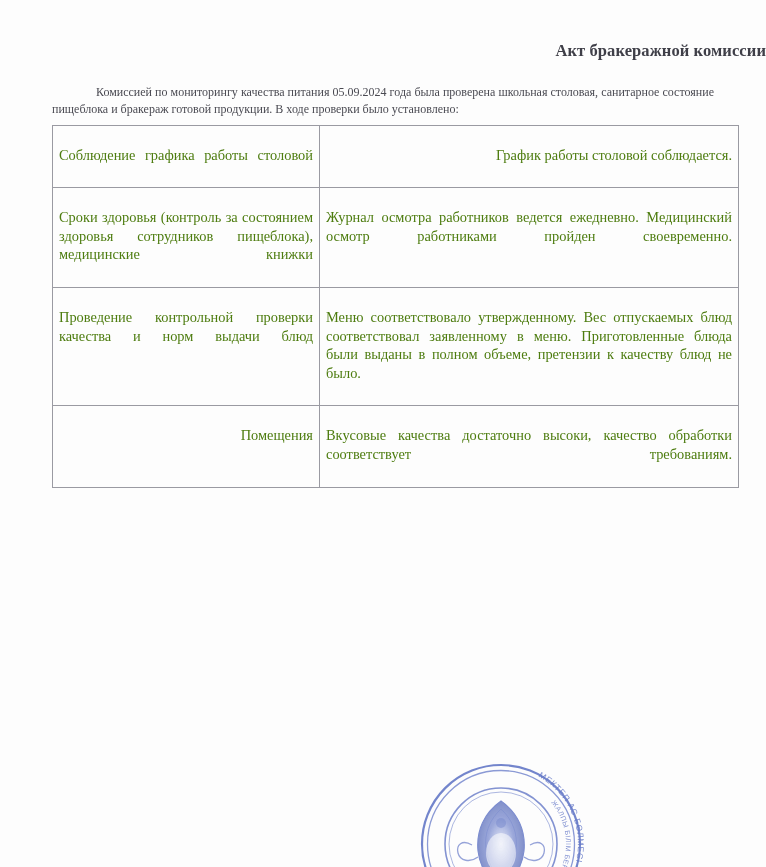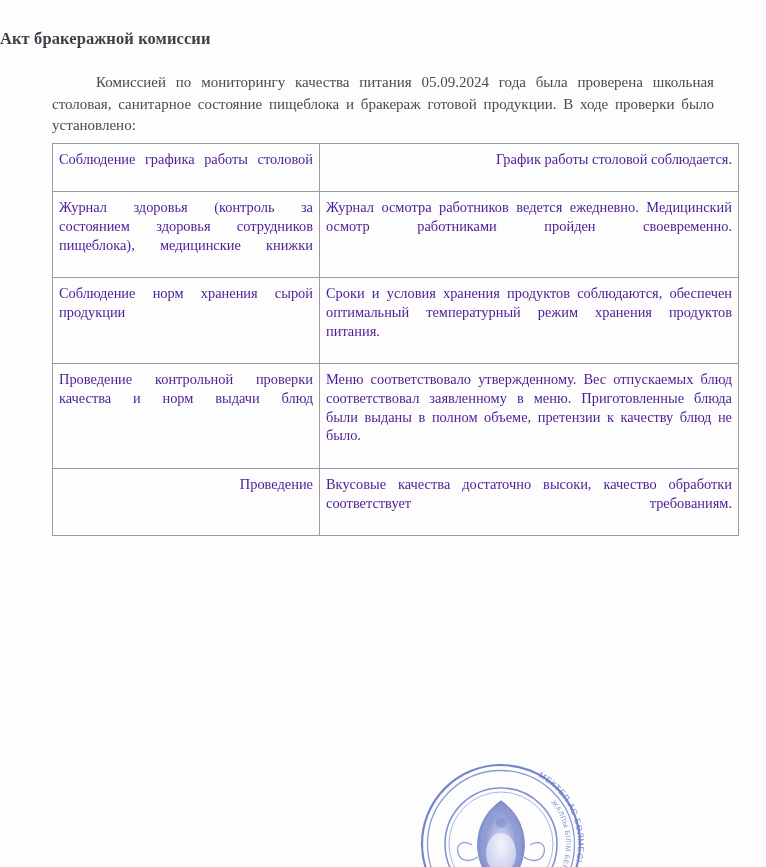--- a/index.html
+++ b/index.html
@@ -25,8 +25,8 @@
 
   
   .title-block {
-    text-align: left;
-    padding-top: 28px;
+    text-align: right;
+    padding-top: 40px;
     line-height: 1.32;
   }
   .title-line {

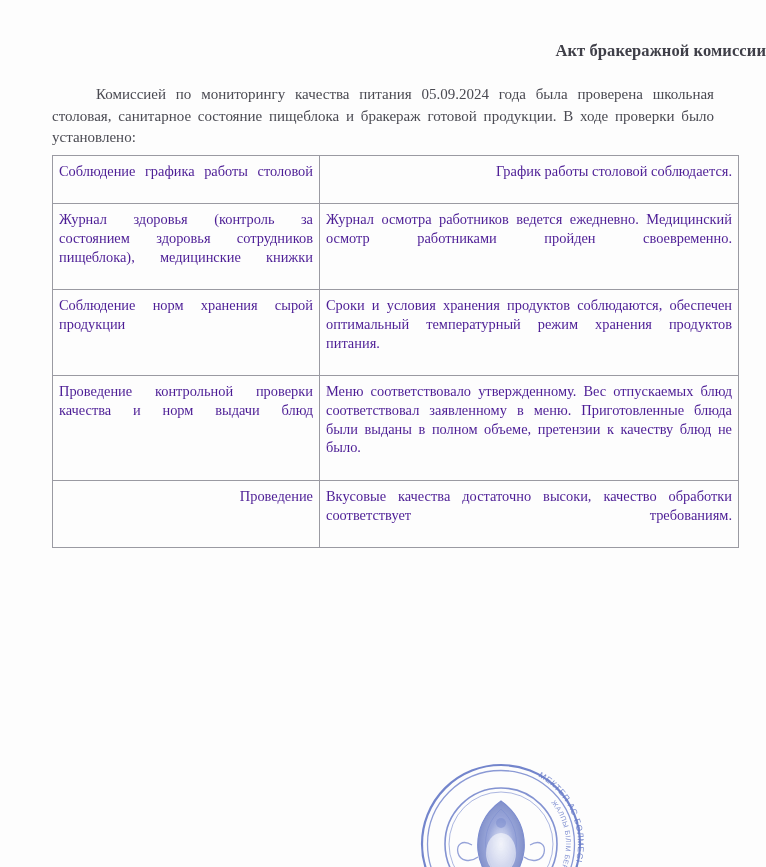--- a/index.html
+++ b/index.html
@@ -39,7 +39,7 @@
   
   .intro {
     margin: 22px 52px 0 52px;
-    font-size: 15px;
+    font-size: 12px;
     line-height: 1.45;
     text-align: justify;
     text-indent: 44px;

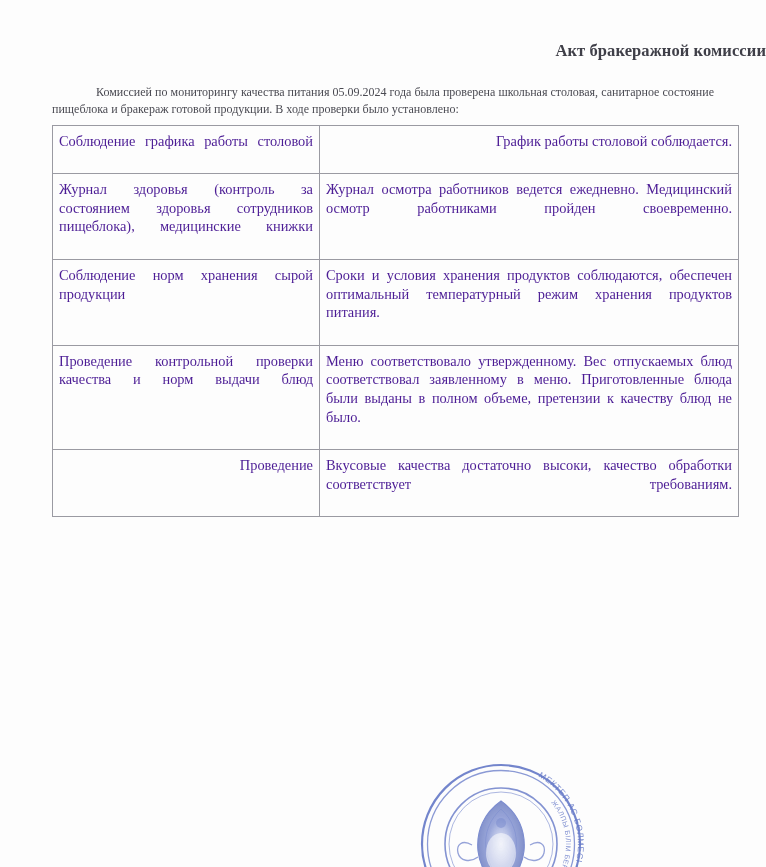--- a/index.html
+++ b/index.html
@@ -60,11 +60,11 @@
   }
   table.report td {
     border: 1px solid #9a9aa2;
-    padding: 6px 6px 4px 6px;
+    padding: 20px 6px 4px 6px;
     vertical-align: top;
     text-align: justify;
     text-justify: inter-word;
-    color: #4c1d95;
+    color: #4d7c0f;
   }
   table.report td.left-col {
     width: 254px;

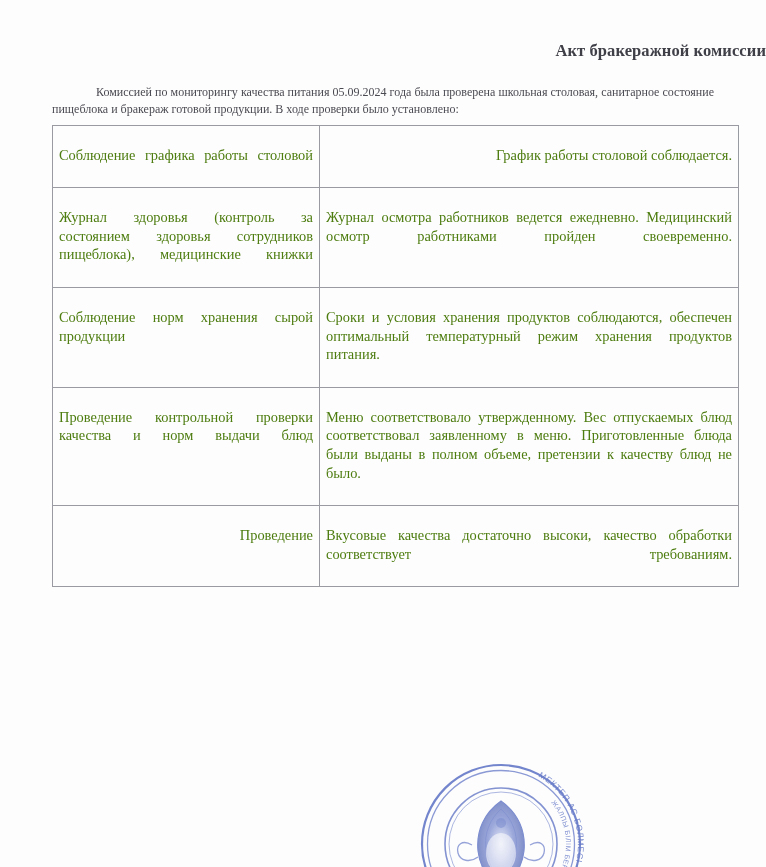--- a/index.html
+++ b/index.html
@@ -126,7 +126,7 @@
         </tr>
         <tr>
           <td class="left-col">
-              <span class="jtext">Журнал здоровья (контроль за состоянием здоровья сотрудников пищеблока), медицинские книжки</span>
+              <span class="jtext">Сроки здоровья (контроль за состоянием здоровья сотрудников пищеблока), медицинские книжки</span>
             </td>
           <td class="right-col">
               <span class="jtext">Журнал осмотра работников ведется ежедневно. Медицинский осмотр работниками пройден своевременно.</span>

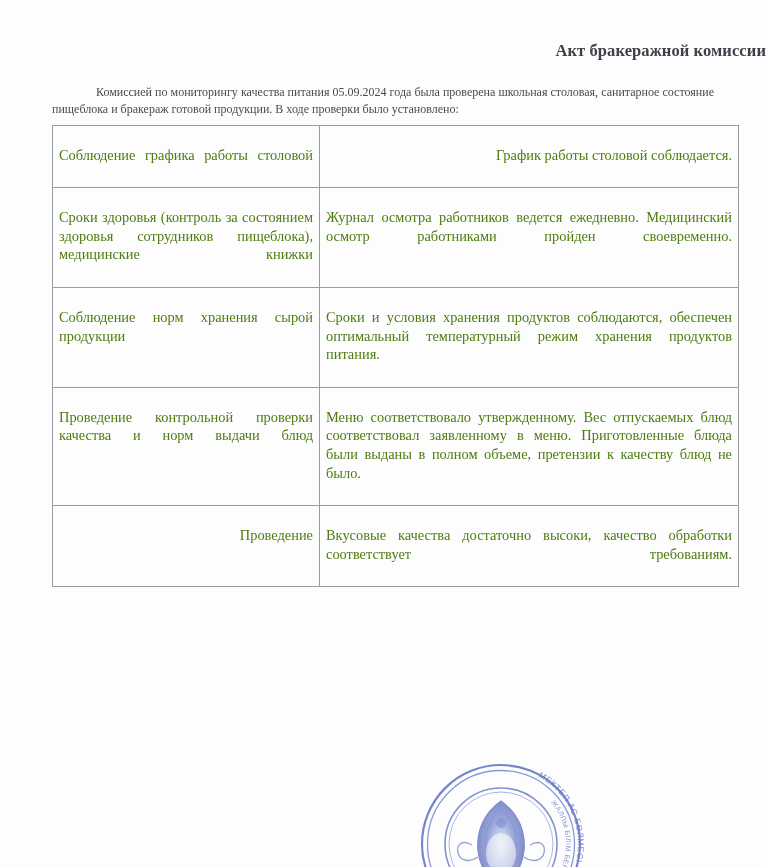--- a/index.html
+++ b/index.html
@@ -134,14 +134,6 @@
         </tr>
         <tr>
           <td class="left-col">
-              <span class="jtext">Соблюдение норм хранения сырой продукции</span>
-            </td>
-          <td class="right-col">
-              <span class="jtext">Сроки и условия хранения продуктов соблюдаются, обеспечен оптимальный температурный режим хранения продуктов питания.</span>
-            </td>
-        </tr>
-        <tr>
-          <td class="left-col">
               <span class="jtext">Проведение контрольной проверки качества и норм выдачи блюд</span>
             </td>
           <td class="right-col">

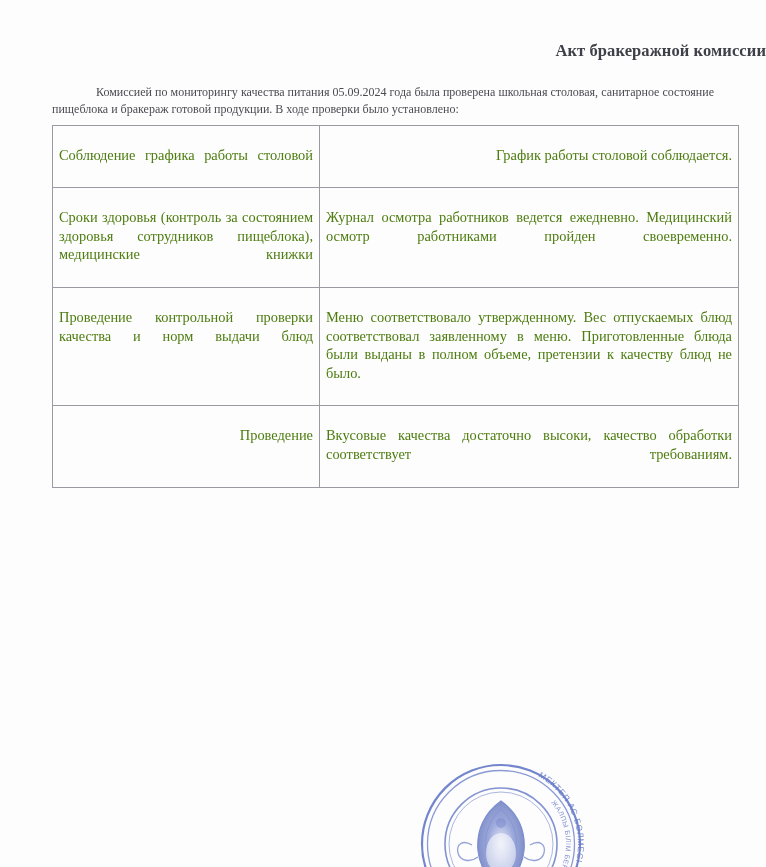--- a/index.html
+++ b/index.html
@@ -142,7 +142,7 @@
         </tr>
         <tr>
           <td class="left-col">
-              <span class="noj">Проведение</span>
+              <span class="noj">Помещения</span>
             </td>
           <td class="right-col">
               <span class="jtext">Вкусовые качества достаточно высоки, качество обработки соответствует требованиям.</span>

